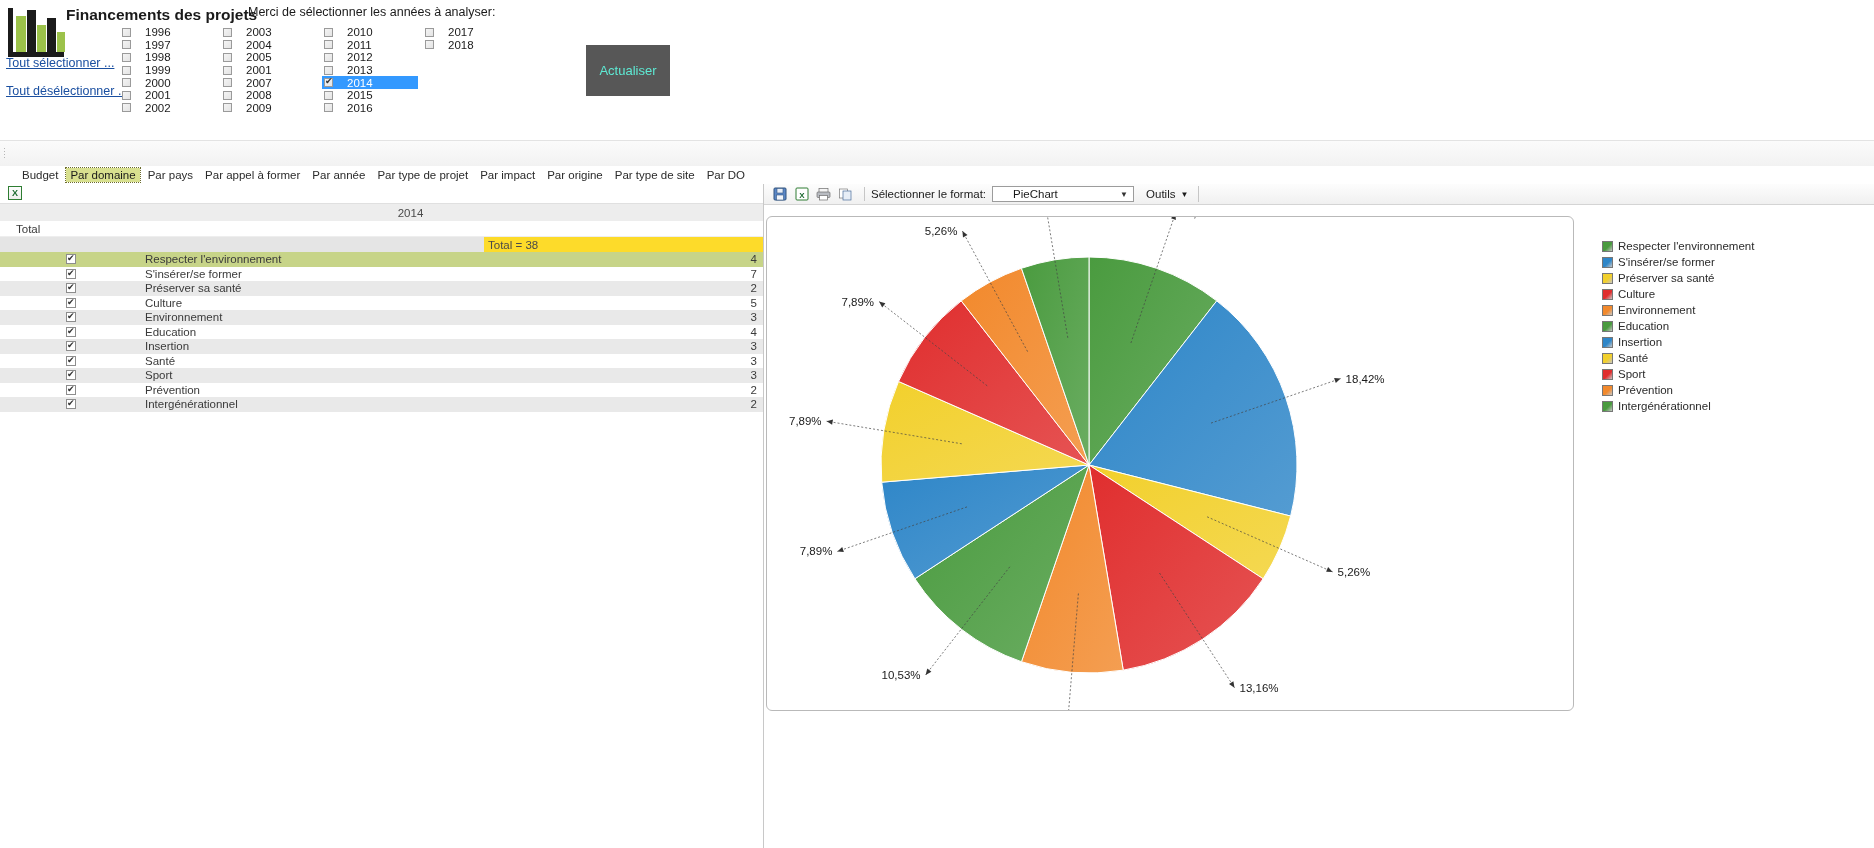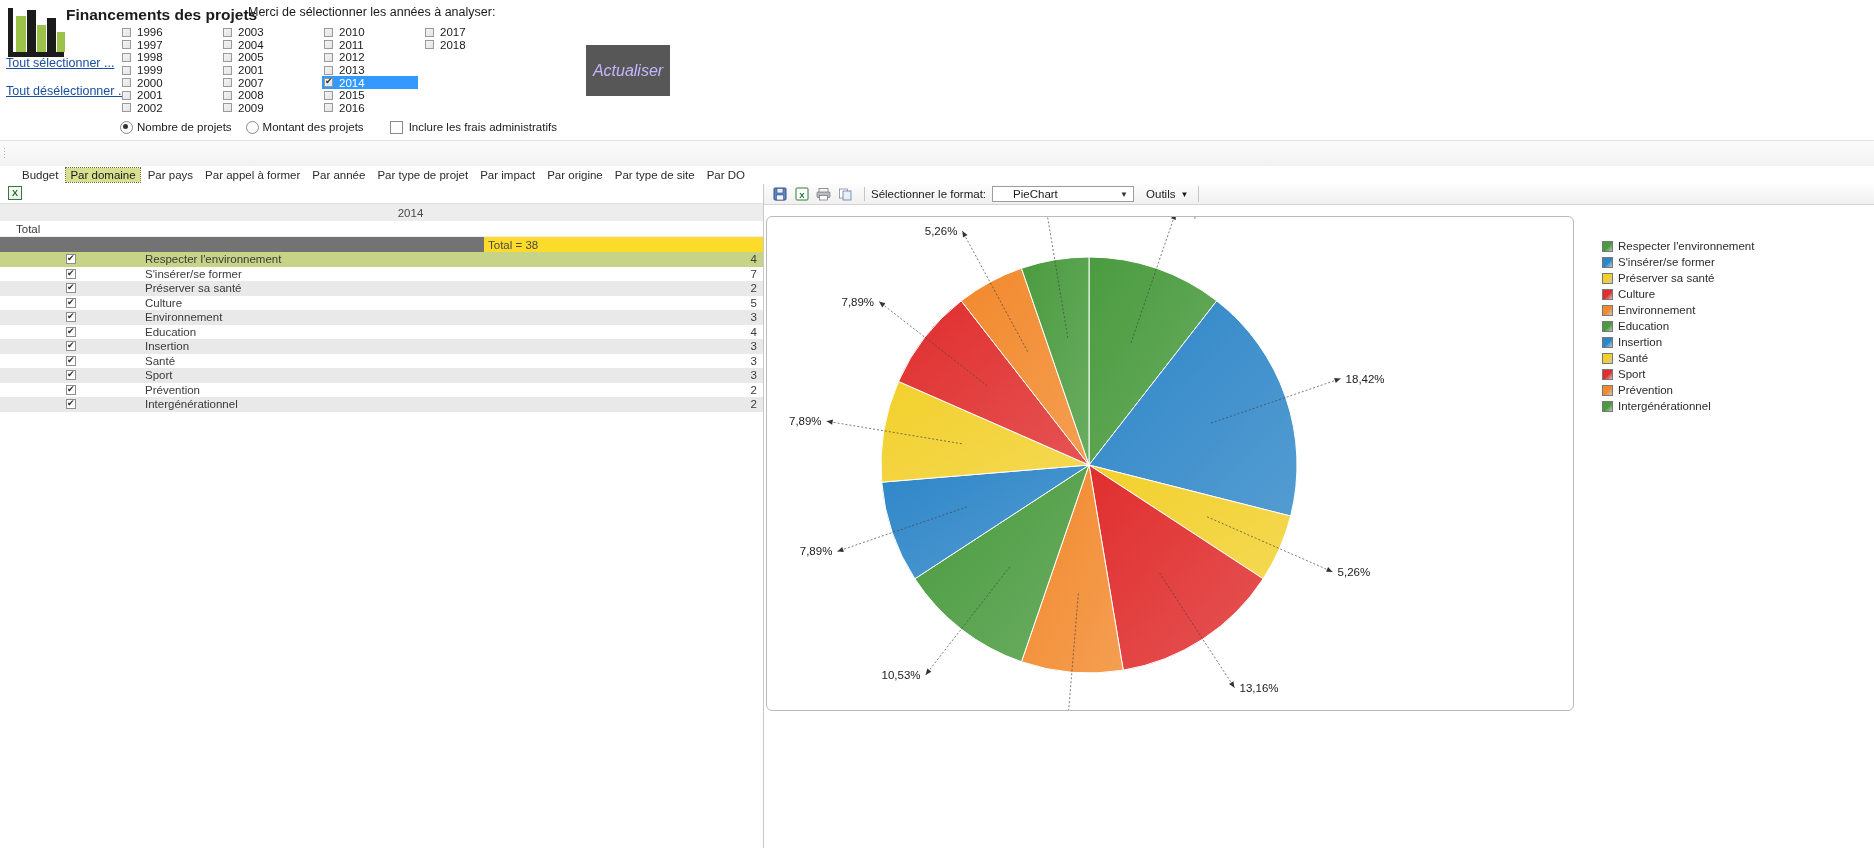--- a/index.html
+++ b/index.html
@@ -80,6 +80,7 @@
     margin-bottom: 0px;
     padding-left: 2px;
     cursor: default;
+    gap: 8px;
   }
   .year-item.selected {
     background: #3399ff;

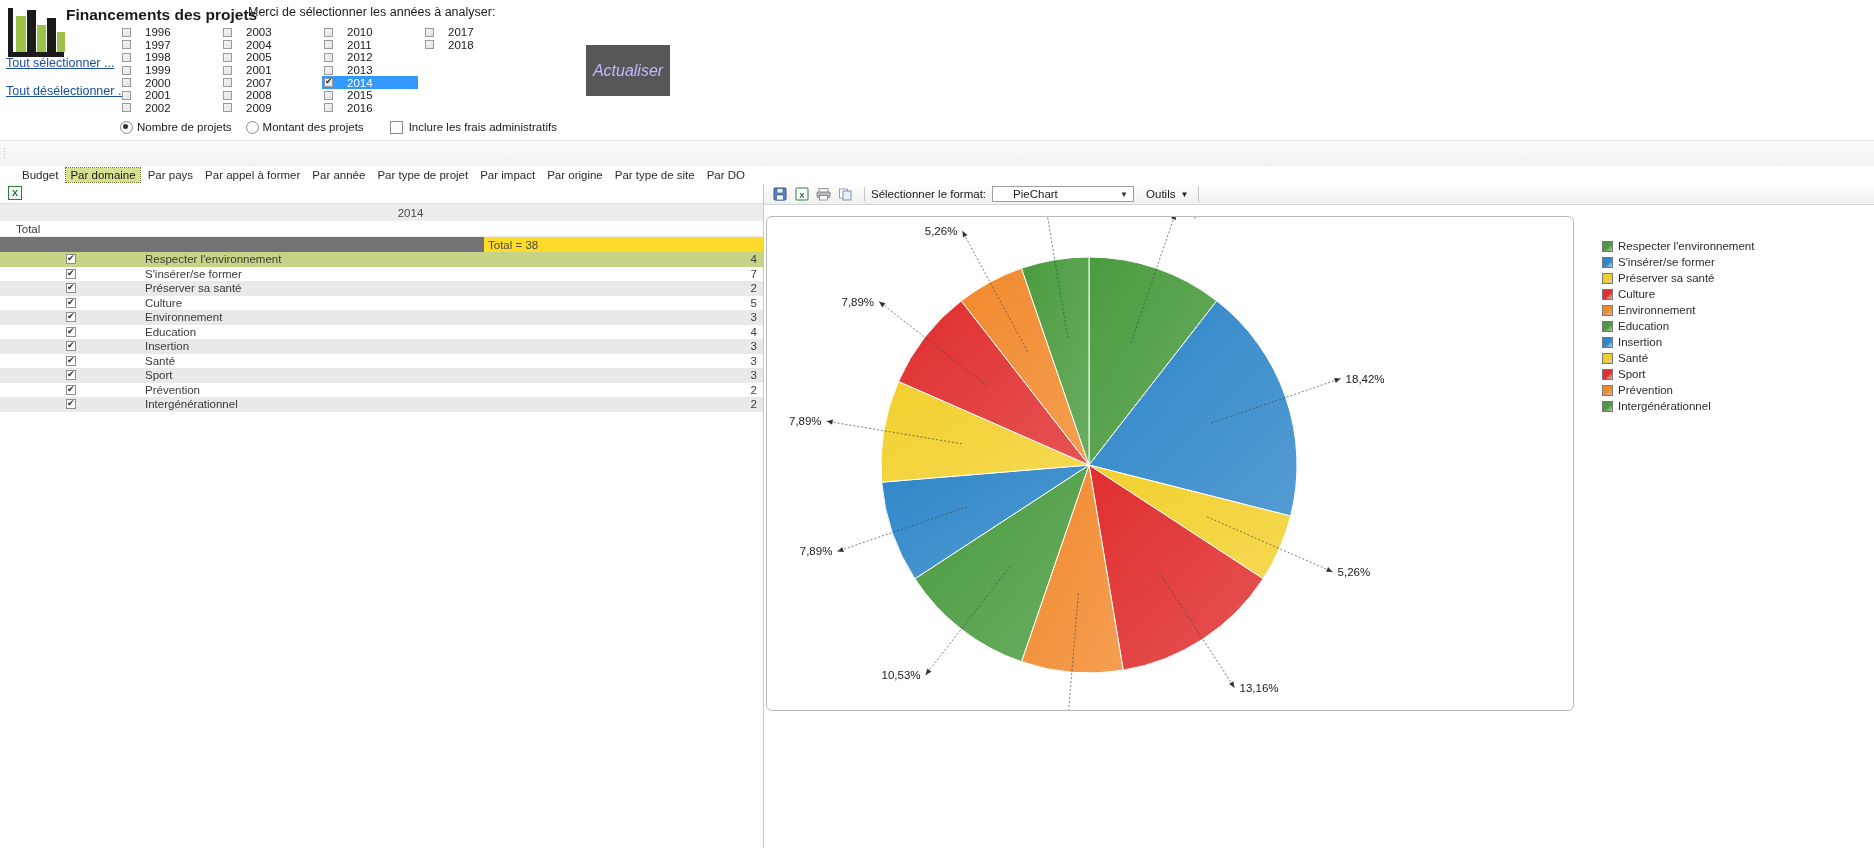--- a/index.html
+++ b/index.html
@@ -116,15 +116,14 @@
     left: 586px; top: 45px;
     width: 84px; height: 51px;
     background: #575757;
-    color: #c4b5fd;
-    font-size: 16px;
+    color: #5eead4;
+    font-size: 13px;
     display: flex;
     align-items: center;
     justify-content: center;
     border: none;
     cursor: pointer;
     font-family: "Liberation Sans", sans-serif;
-    font-style: italic;
   }
 
   

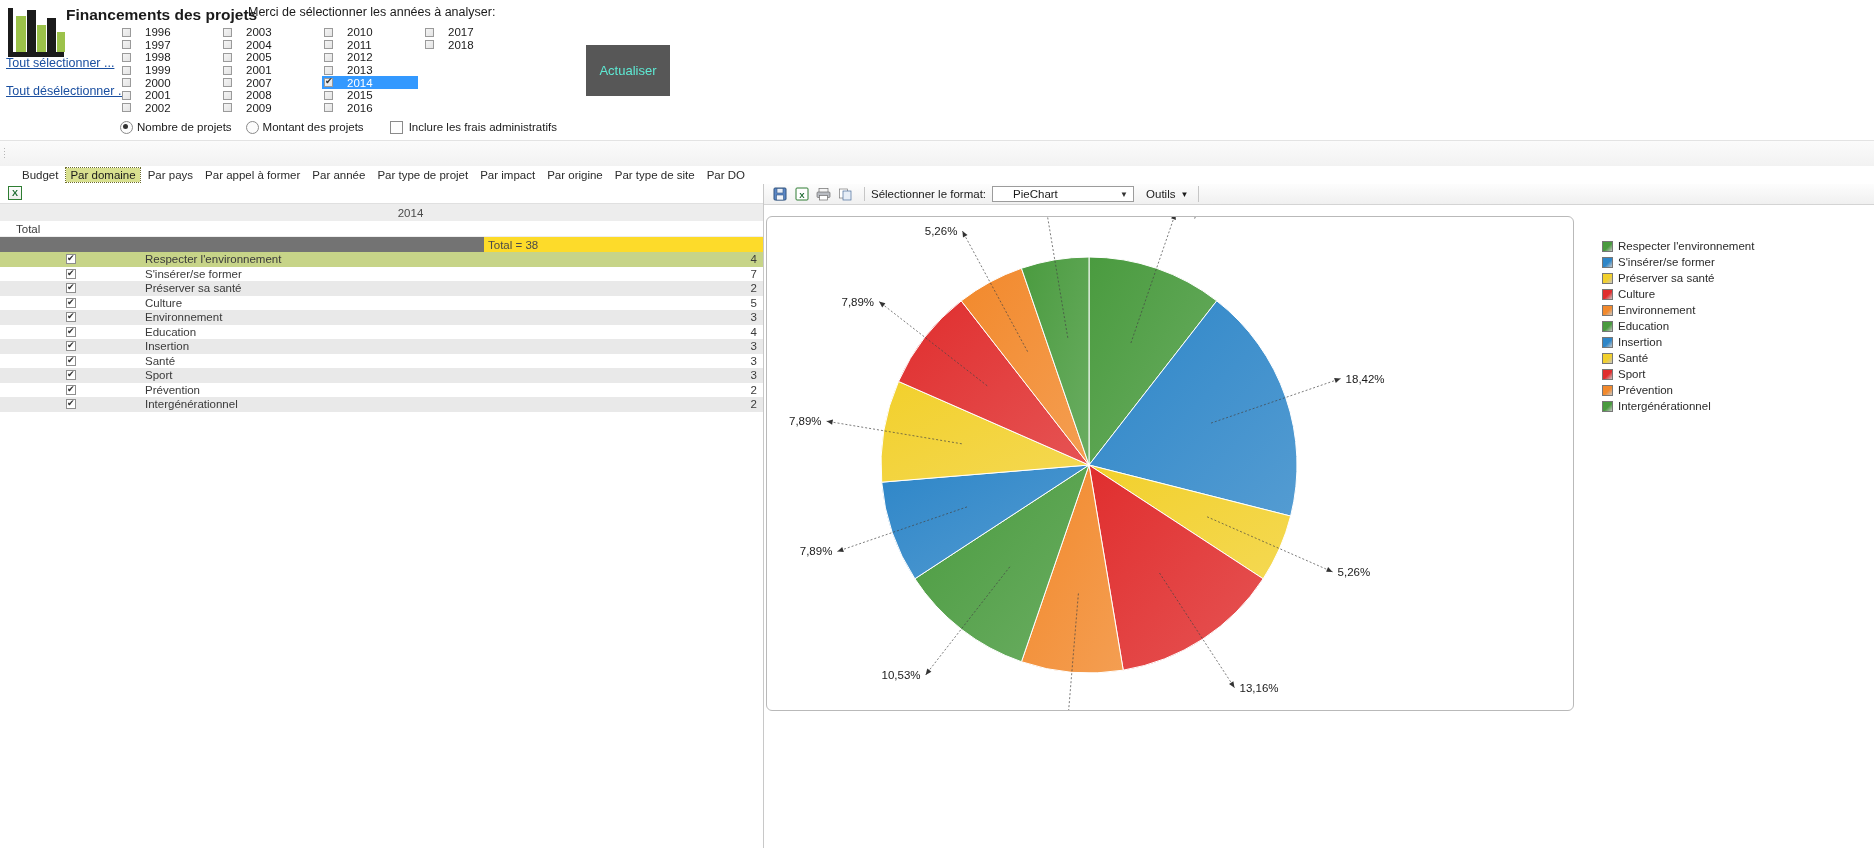--- a/index.html
+++ b/index.html
@@ -557,20 +557,6 @@
 
   <button id="refresh-button">Actualiser</button>
 
-  <div id="options-row">
-    <div class="radio-wrap">
-      <span class="radio on"></span>
-      <span class="opt-label">Nombre de projets</span>
-    </div>
-    <div class="radio-wrap">
-      <span class="radio"></span>
-      <span class="opt-label">Montant des projets</span>
-    </div>
-    <div id="admin-fees-wrap">
-      <span id="admin-fees-box"></span>
-      <span class="opt-label">Inclure les frais administratifs</span>
-    </div>
-  </div>
 </div>
 
 <div id="splitter">

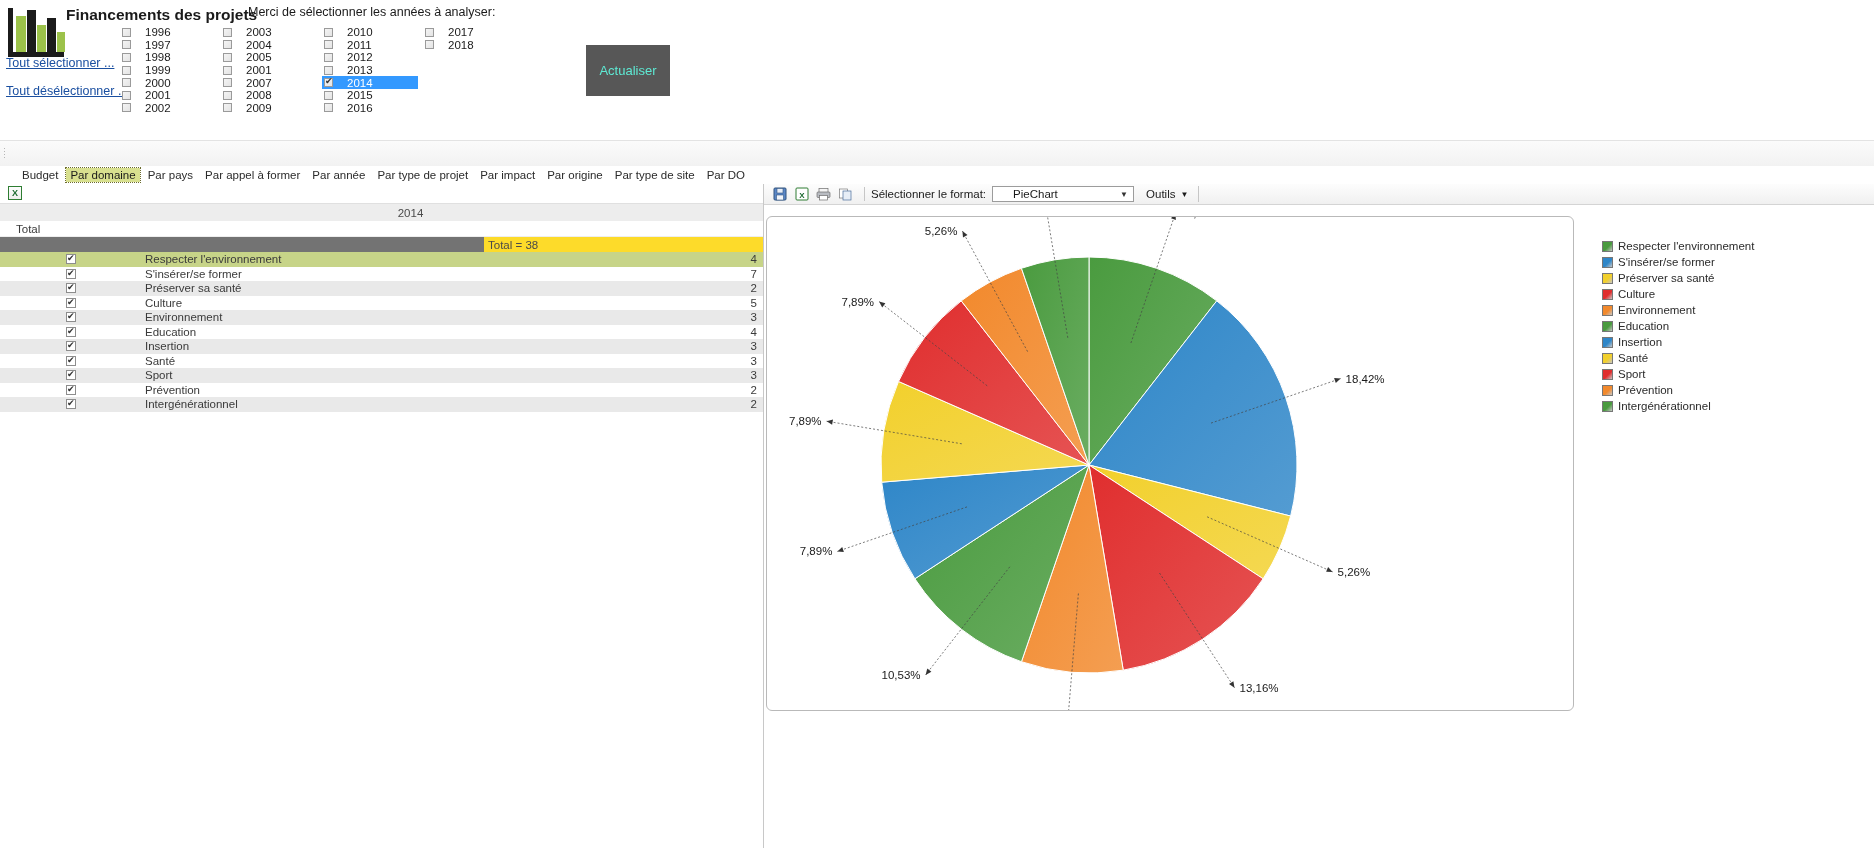--- a/index.html
+++ b/index.html
@@ -268,7 +268,7 @@
   }
   #row-total-value {
     height: 15px;
-    background: #737373;
+    background: #e5e5e5;
   }
   #row-total-value .total-band {
     margin-left: 484px;

